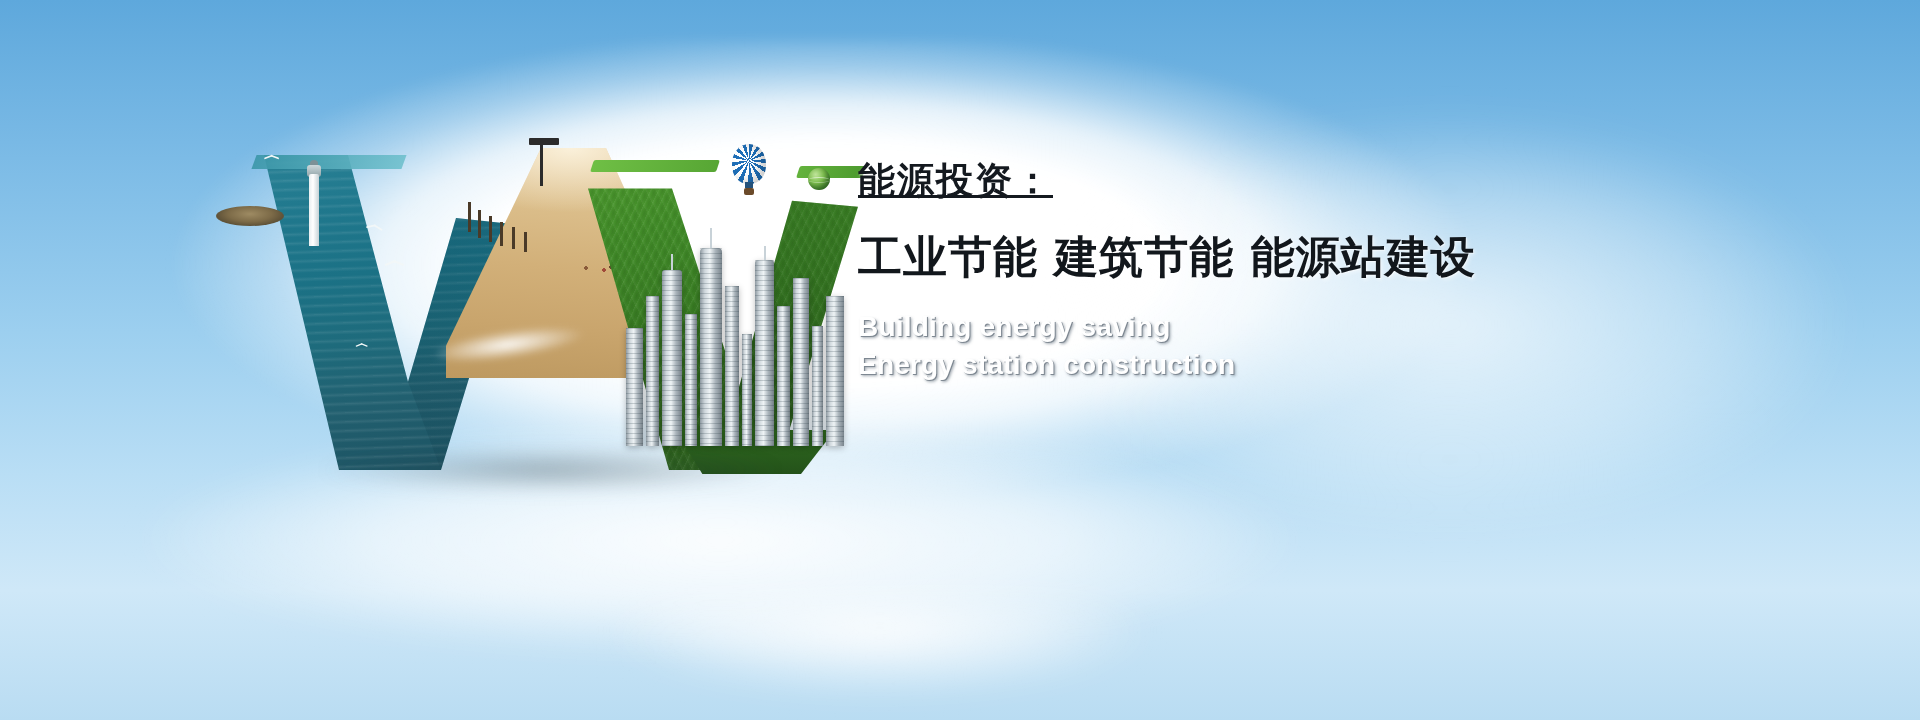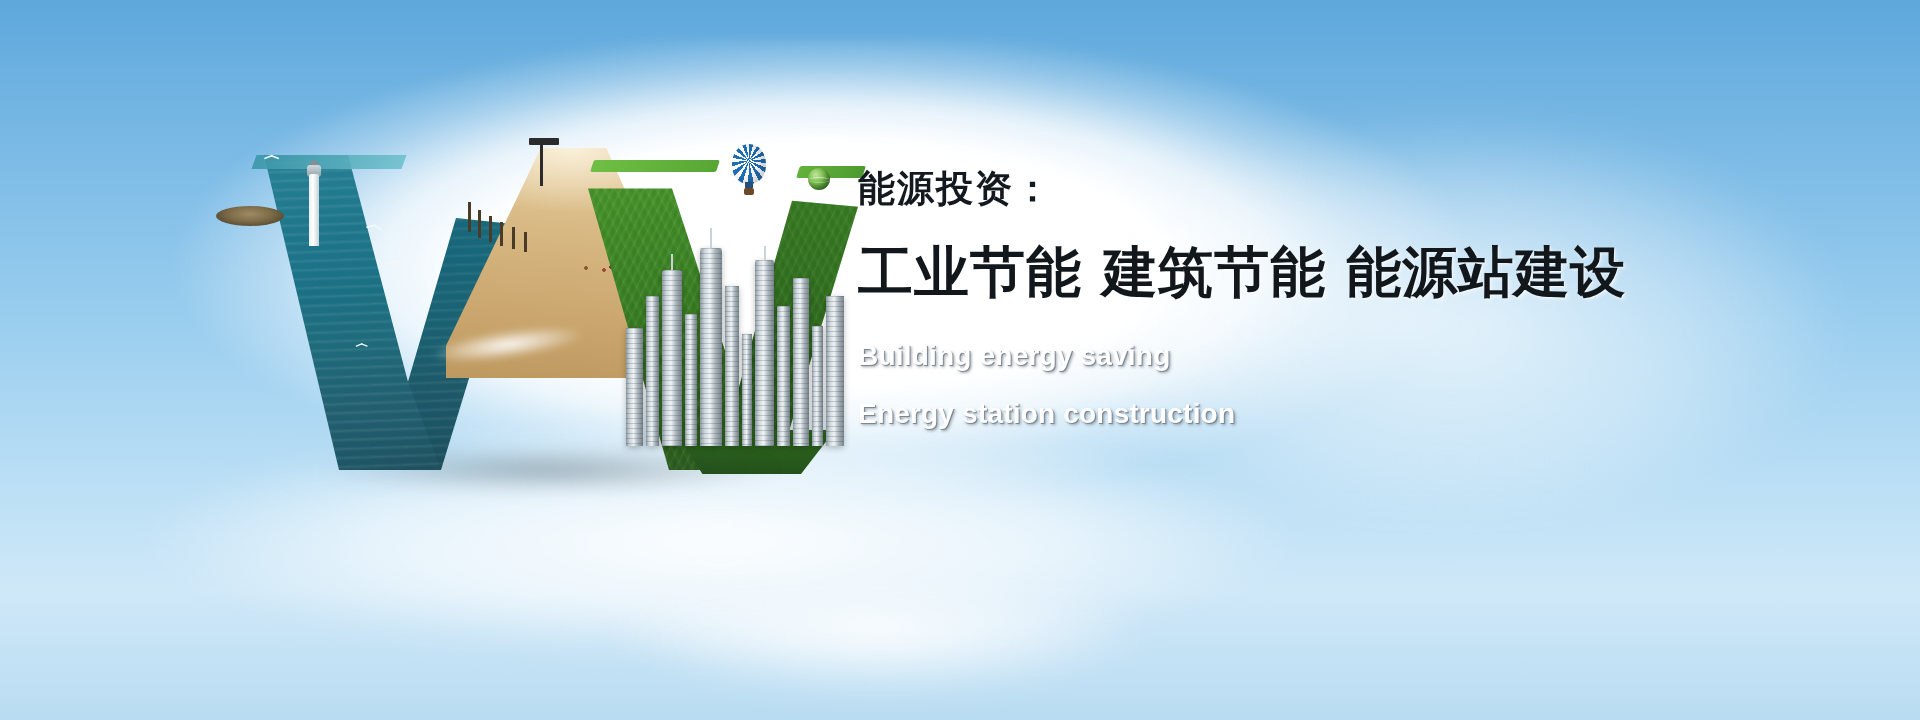--- a/index.html
+++ b/index.html
@@ -229,9 +229,10 @@
   .cn-sub{
     font-family:"DejaVu Sans","Liberation Sans",sans-serif;
     font-size:37px;font-weight:bold;color:#14191f;
-    letter-spacing:2px;margin-top:38px;
+    letter-spacing:2px;margin-top:30px;
     text-shadow:1px 1px 0 rgba(255,255,255,.45), 2px 2px 4px rgba(255,255,255,.5);
     white-space:nowrap;
+    text-decoration:underline;
   }
   .cn-items{
     font-family:"DejaVu Sans","Liberation Sans",sans-serif;

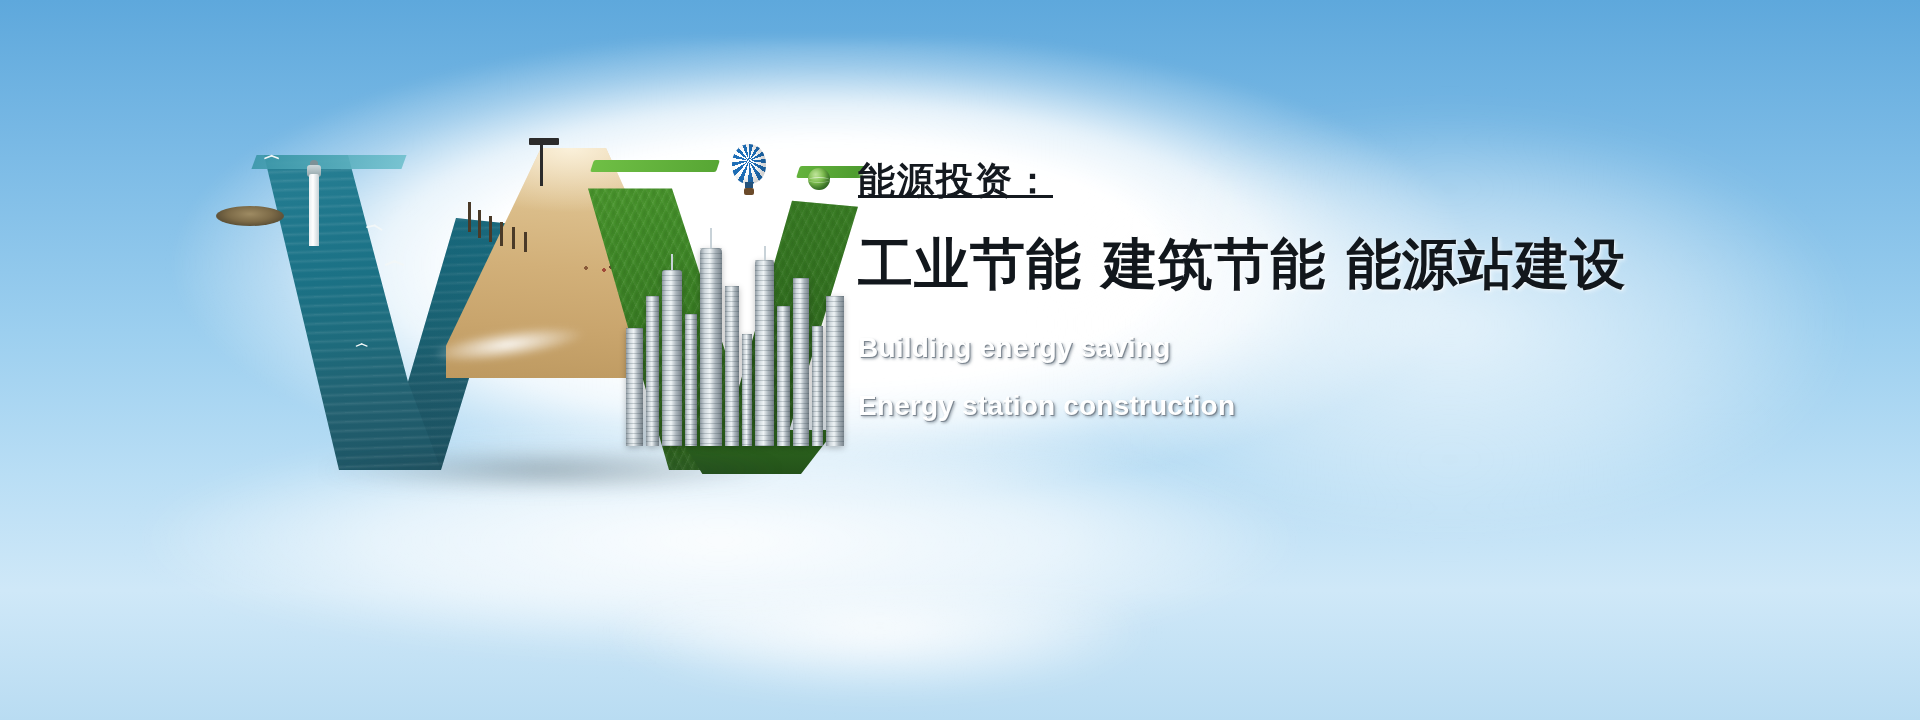--- a/index.html
+++ b/index.html
@@ -236,7 +236,7 @@
   }
   .cn-items{
     font-family:"DejaVu Sans","Liberation Sans",sans-serif;
-    font-size:55px;font-weight:bold;color:#12171c;
+    font-size:44px;font-weight:bold;color:#12171c;
     letter-spacing:1px;margin-top:22px;
     text-shadow:1px 1px 0 rgba(255,255,255,.45), 2px 2px 4px rgba(255,255,255,.5);
     white-space:nowrap;

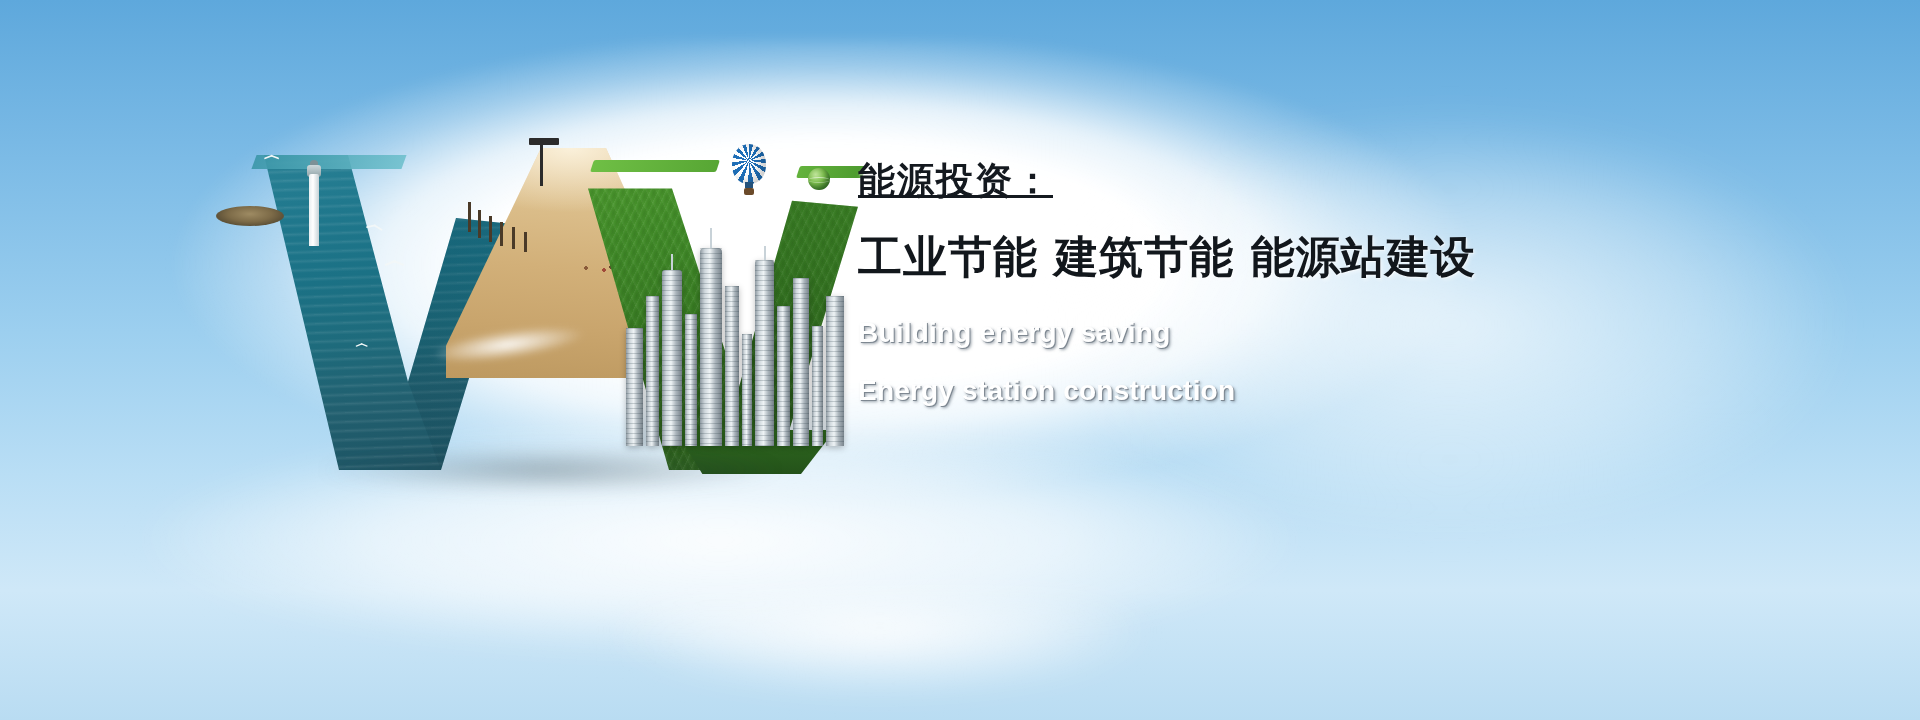--- a/index.html
+++ b/index.html
@@ -248,7 +248,7 @@
     text-shadow:1px 1px 0 rgba(120,130,140,.9), 2px 2px 3px rgba(80,95,110,.55);
     white-space:nowrap;
   }
-  #en2{margin-top:30px;}
+  #en2{margin-top:24px;}
   #en3{margin-top:26px;}
 </style>
 </head>

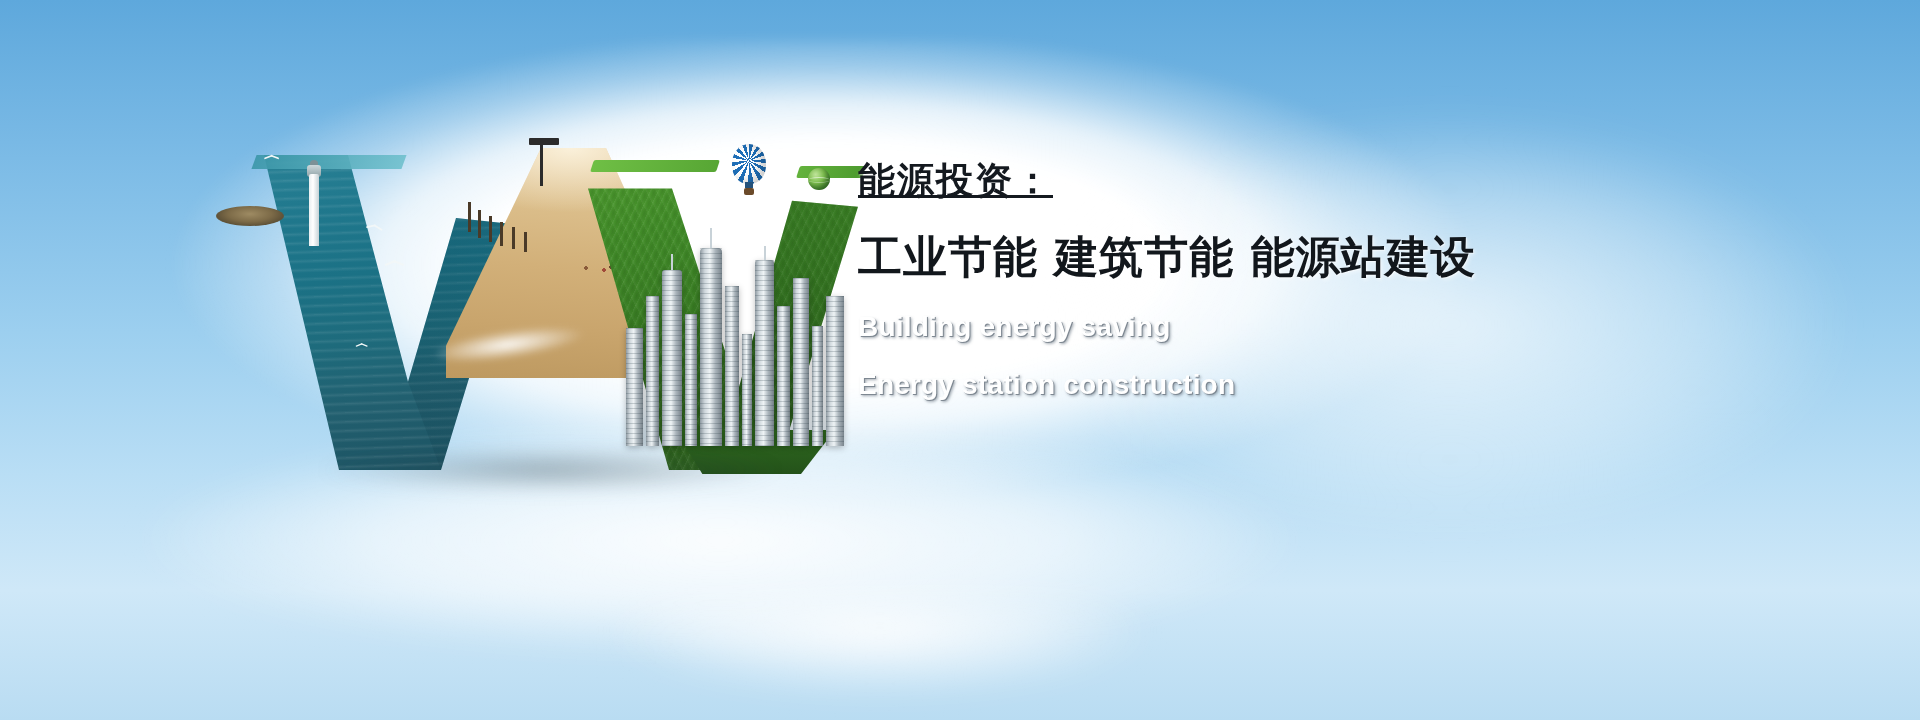--- a/index.html
+++ b/index.html
@@ -249,7 +249,7 @@
     white-space:nowrap;
   }
   #en2{margin-top:24px;}
-  #en3{margin-top:26px;}
+  #en3{margin-top:6px;}
 </style>
 </head>
 <body>

